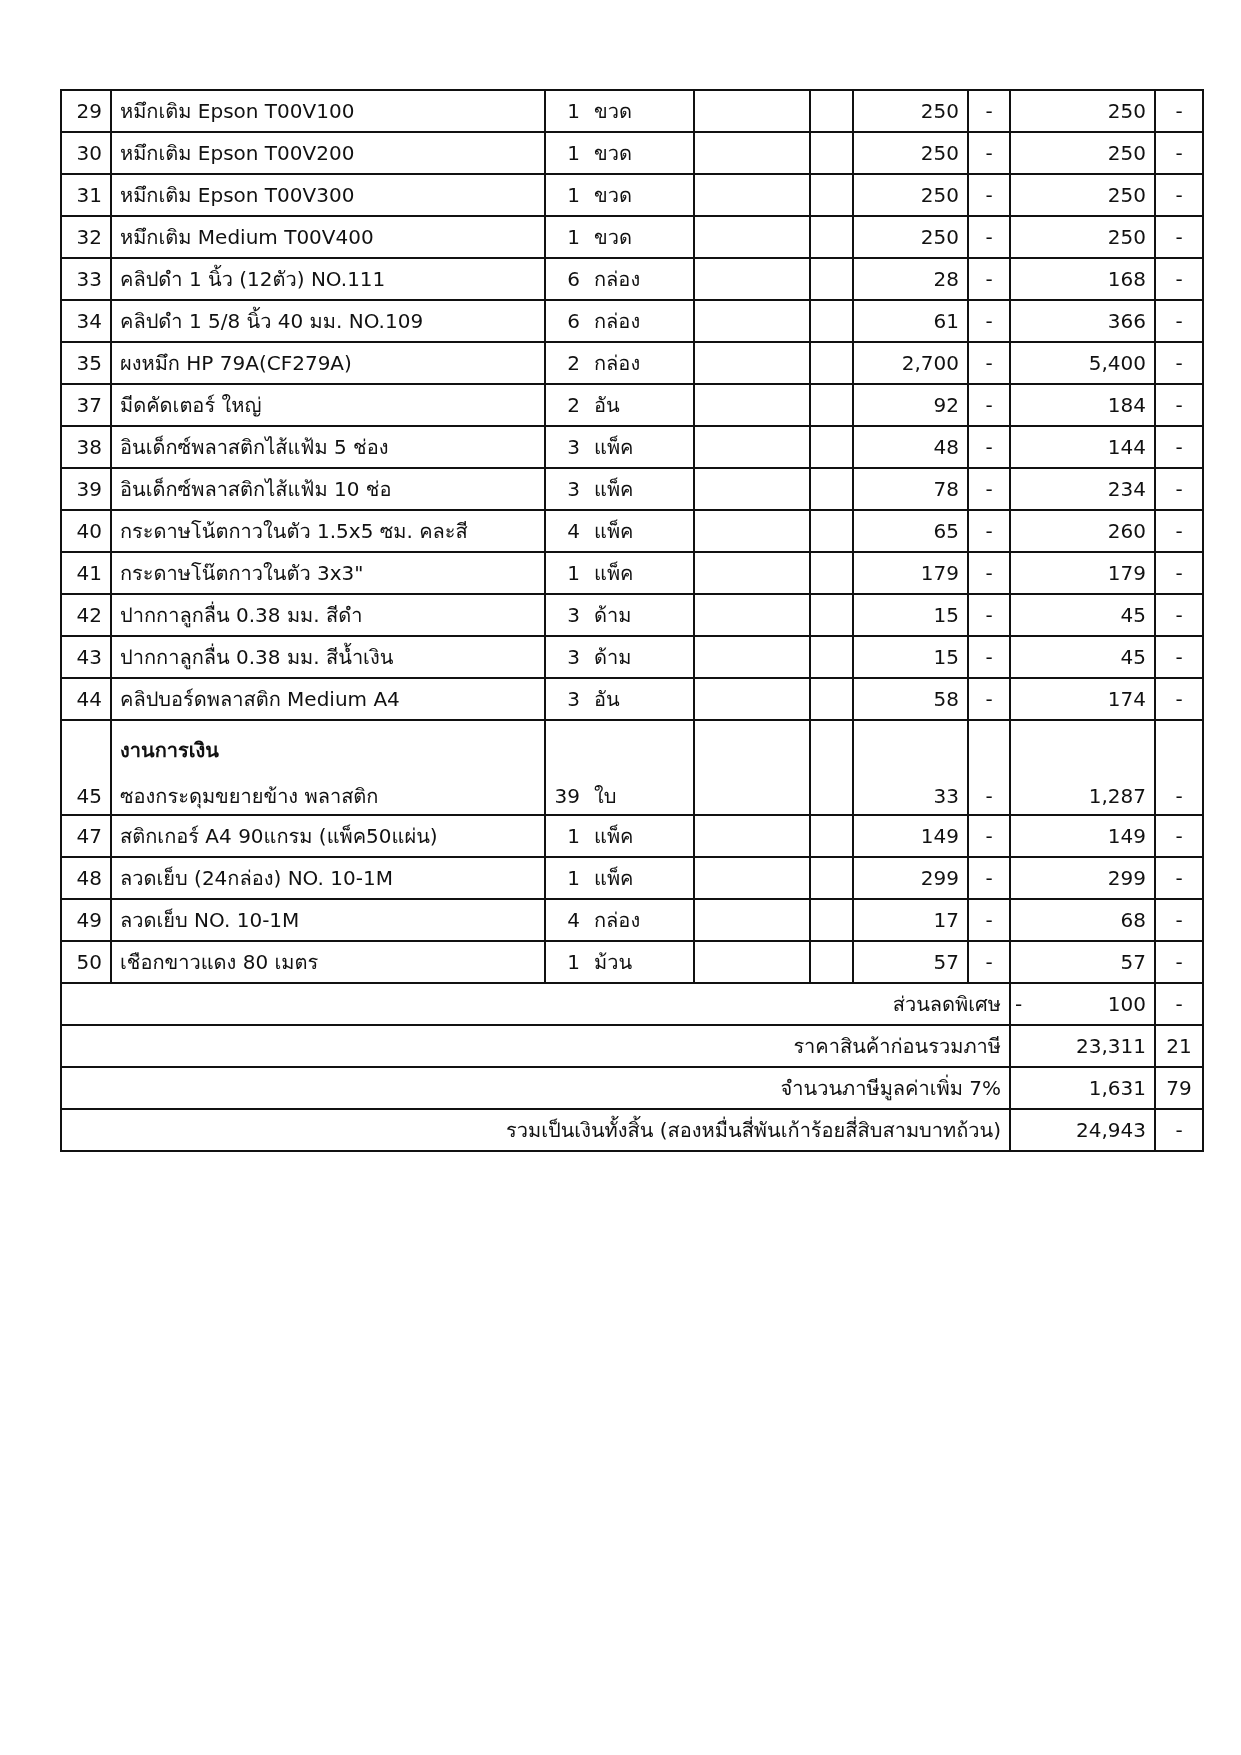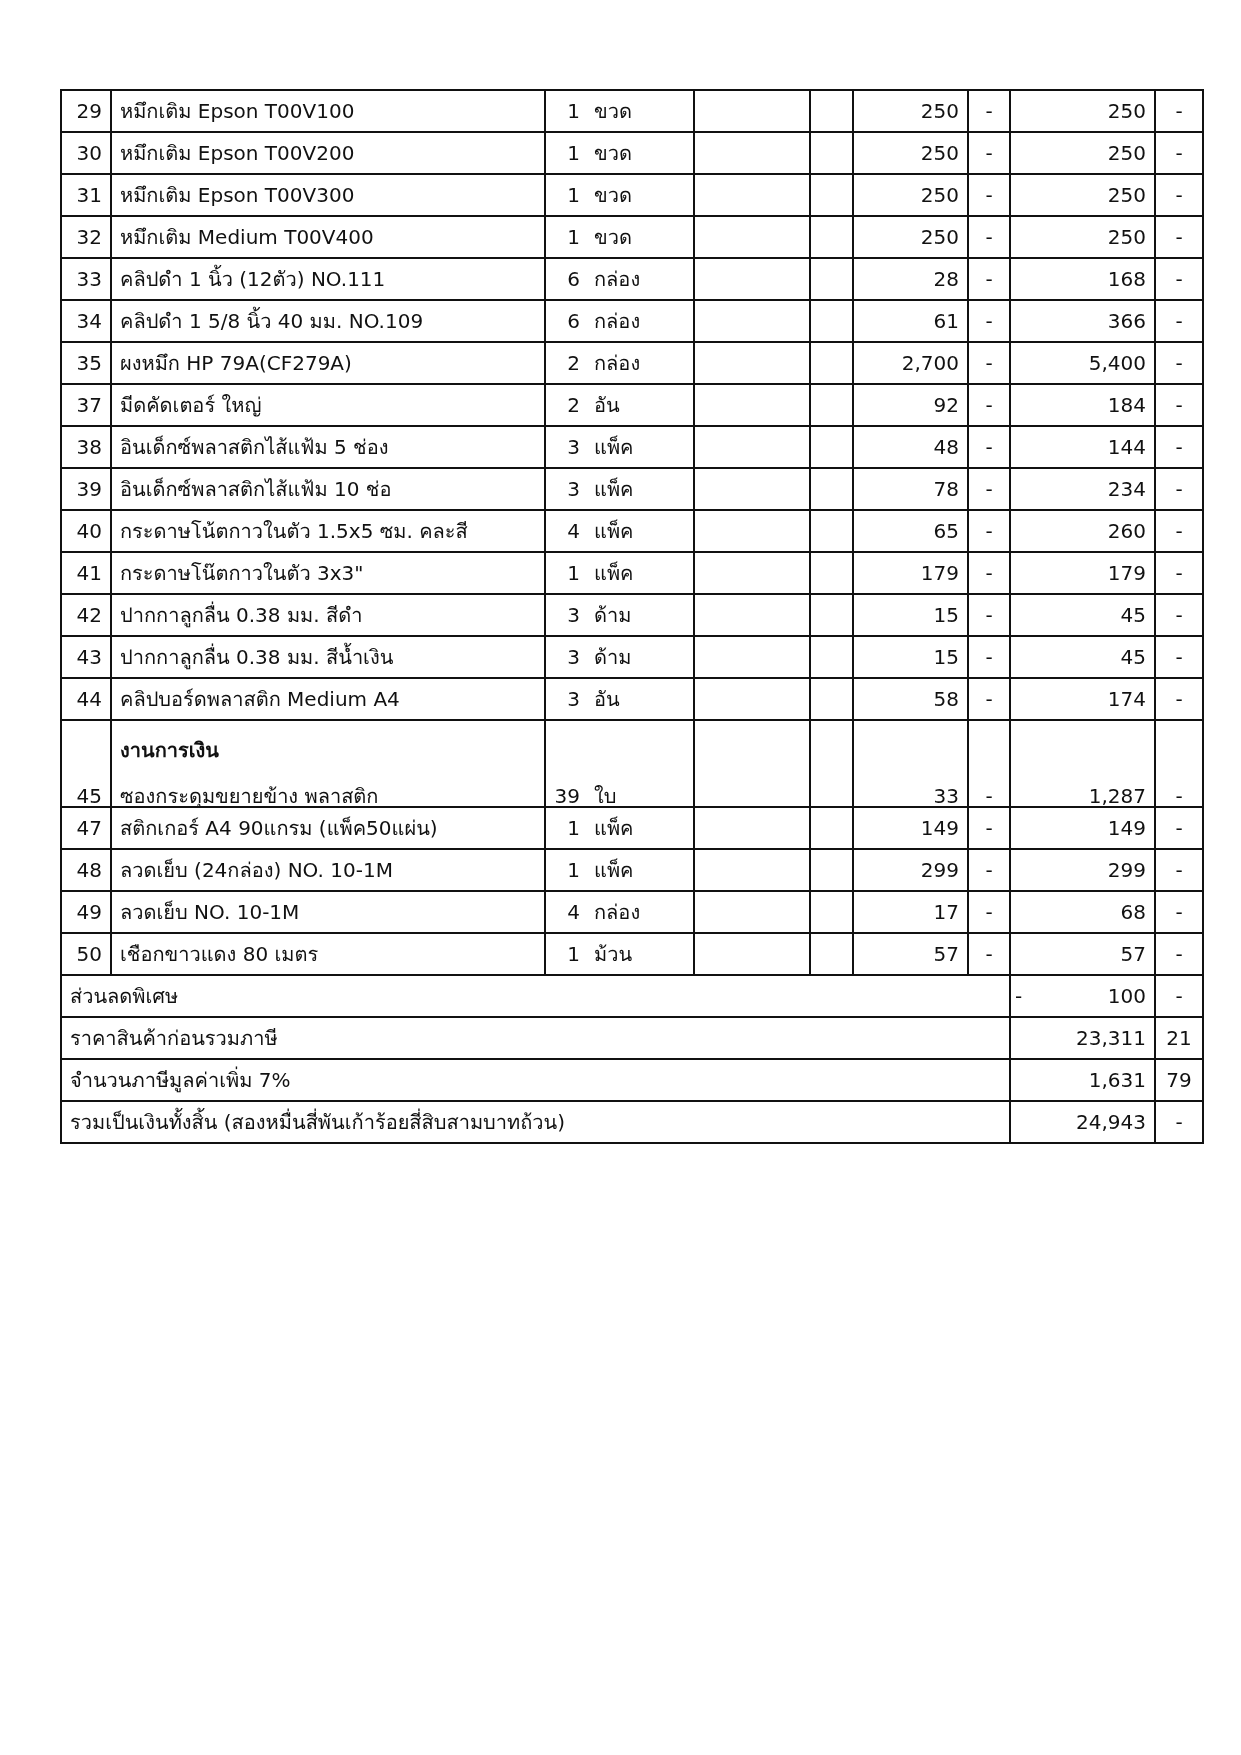--- a/index.html
+++ b/index.html
@@ -15,7 +15,7 @@
   td.qty .q { display: inline-block; width: 26px; text-align: right; margin-right: 14px; }
   td.num { text-align: right; padding-right: 12px; }
   td.dash { text-align: center; padding: 0; }
-  tr.section td { height: 85px; vertical-align: bottom; }
+  tr.section td { height: 85px; vertical-align: bottom; padding-bottom: 8px; }
   tr.section .sec-title { display: block; font-weight: bold; margin-bottom: 26px; }
   td.sum-label { text-align: left; }
   td.sum-label.bold, td.num.bold { font-weight: normal; }

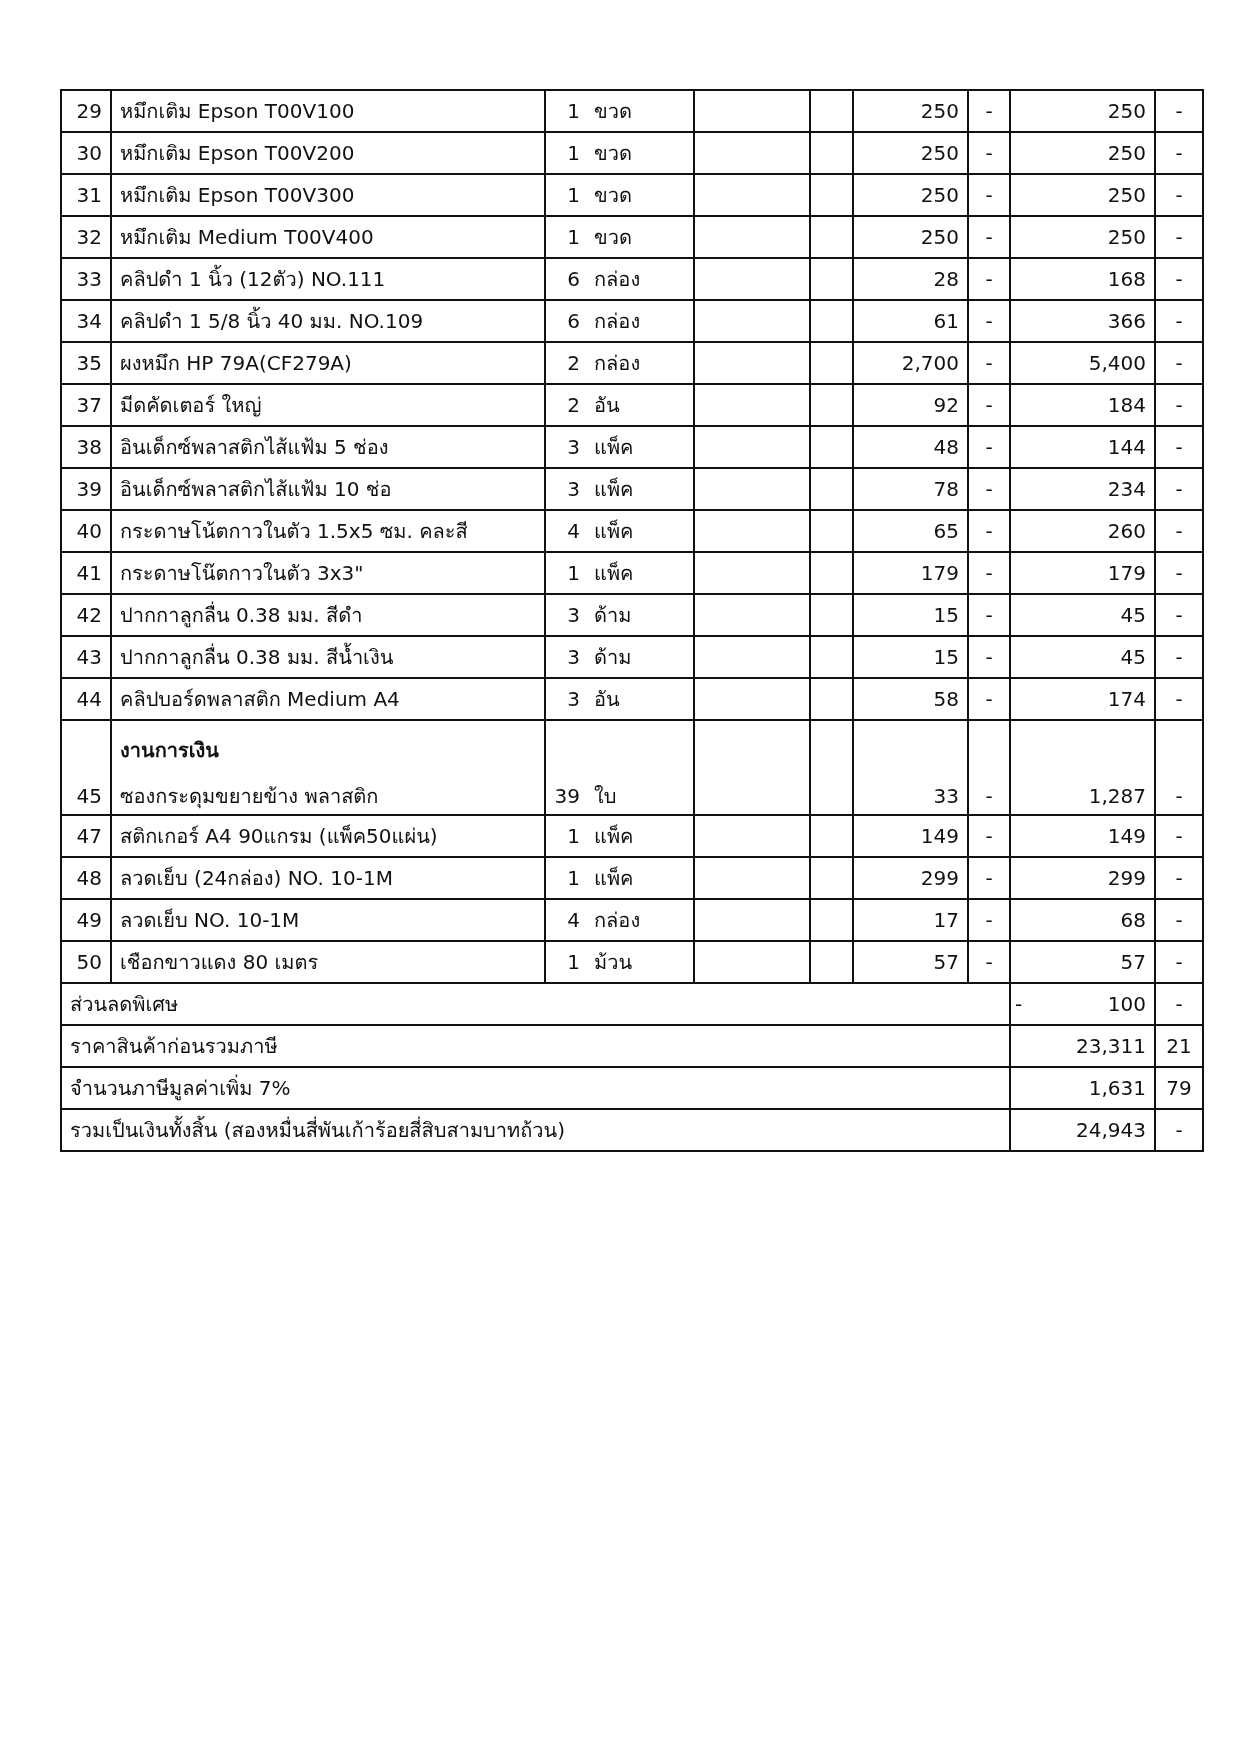--- a/index.html
+++ b/index.html
@@ -17,7 +17,7 @@
   td.dash { text-align: center; padding: 0; }
   tr.section td { height: 85px; vertical-align: bottom; padding-bottom: 8px; }
   tr.section .sec-title { display: block; font-weight: bold; margin-bottom: 26px; }
-  td.sum-label { text-align: left; }
+  td.sum-label { text-align: right; }
   td.sum-label.bold, td.num.bold { font-weight: normal; }
   .neg { float: left; margin-left: -4px; }
 </style>

